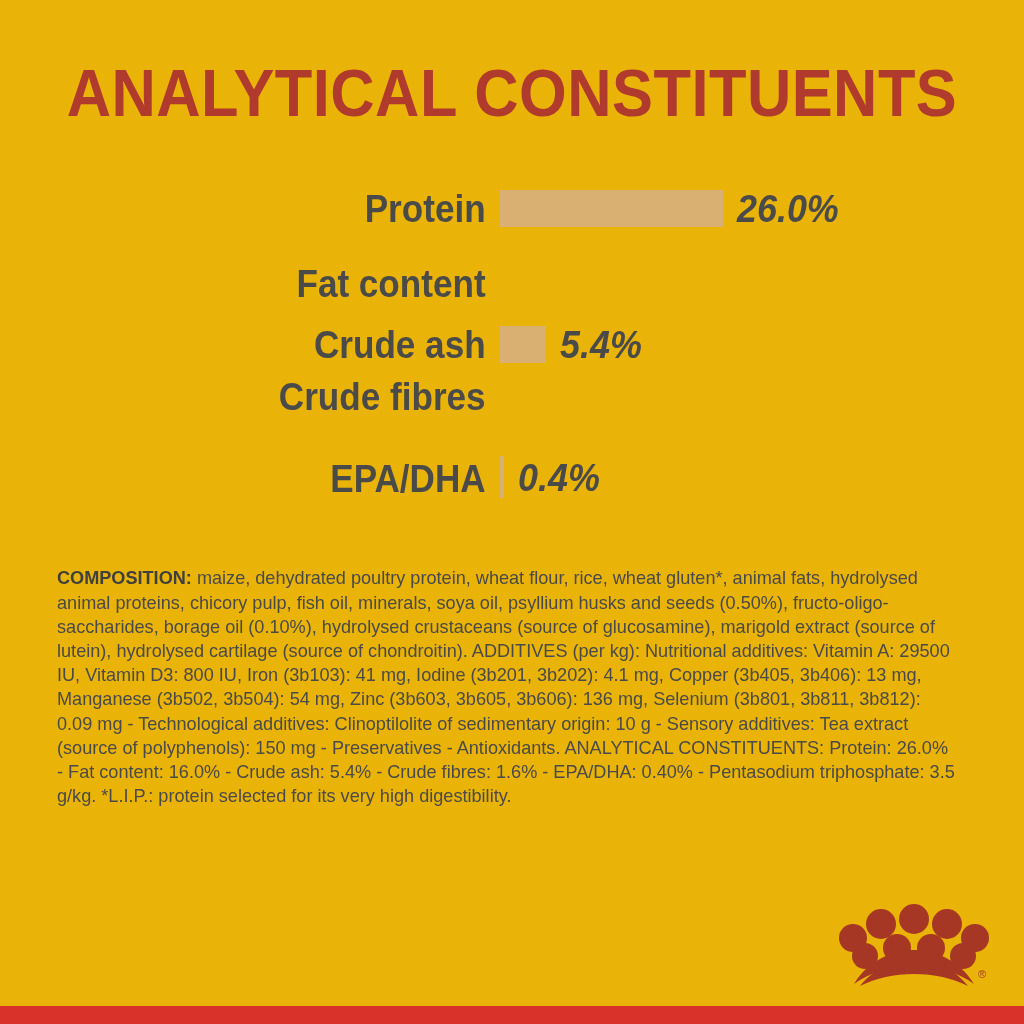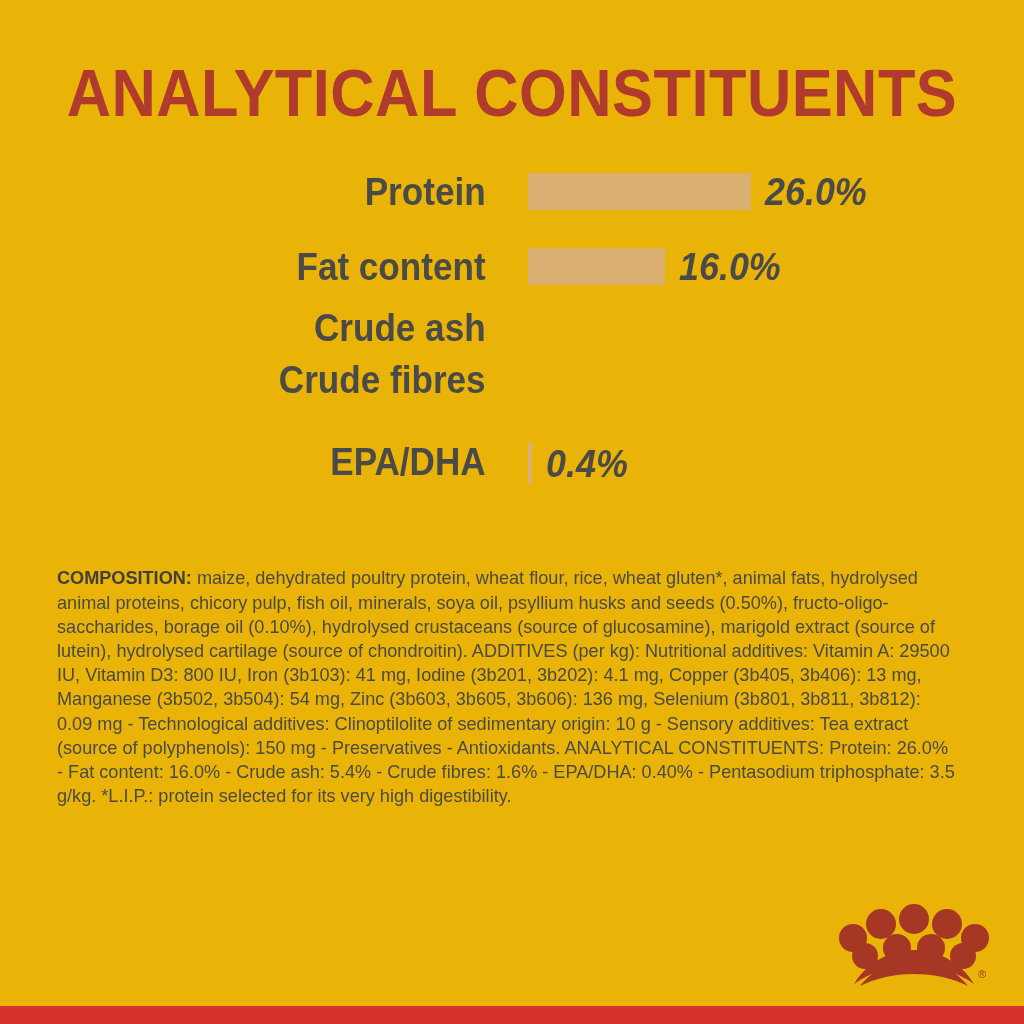--- a/index.html
+++ b/index.html
@@ -52,8 +52,7 @@
     width: 1024px;
     height: 56px;
     display: flex;
-    align-items: flex-start;
-    gap: 28px;
+    align-items: flex-end;
   }
   .row-label {
     width: 500px;

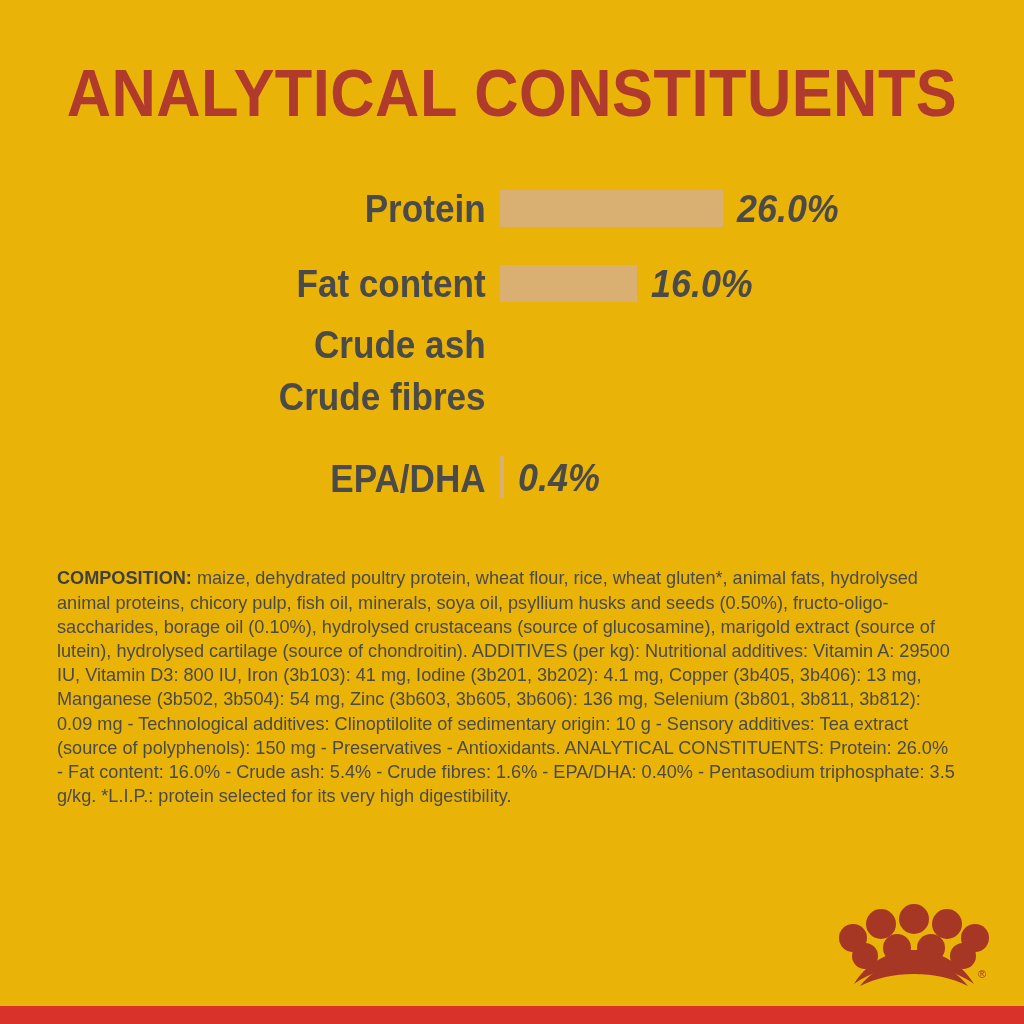--- a/index.html
+++ b/index.html
@@ -151,10 +151,6 @@
 
     <div class="row" style="top:75px;">
       <div class="row-label">Fat content</div>
-      <div class="bar-wrap">
-        <div class="bar" style="width:137px;"></div>
-        <div class="row-value">16.0%</div>
-      </div>
     </div>
 
     <div class="row" style="top:136px;">

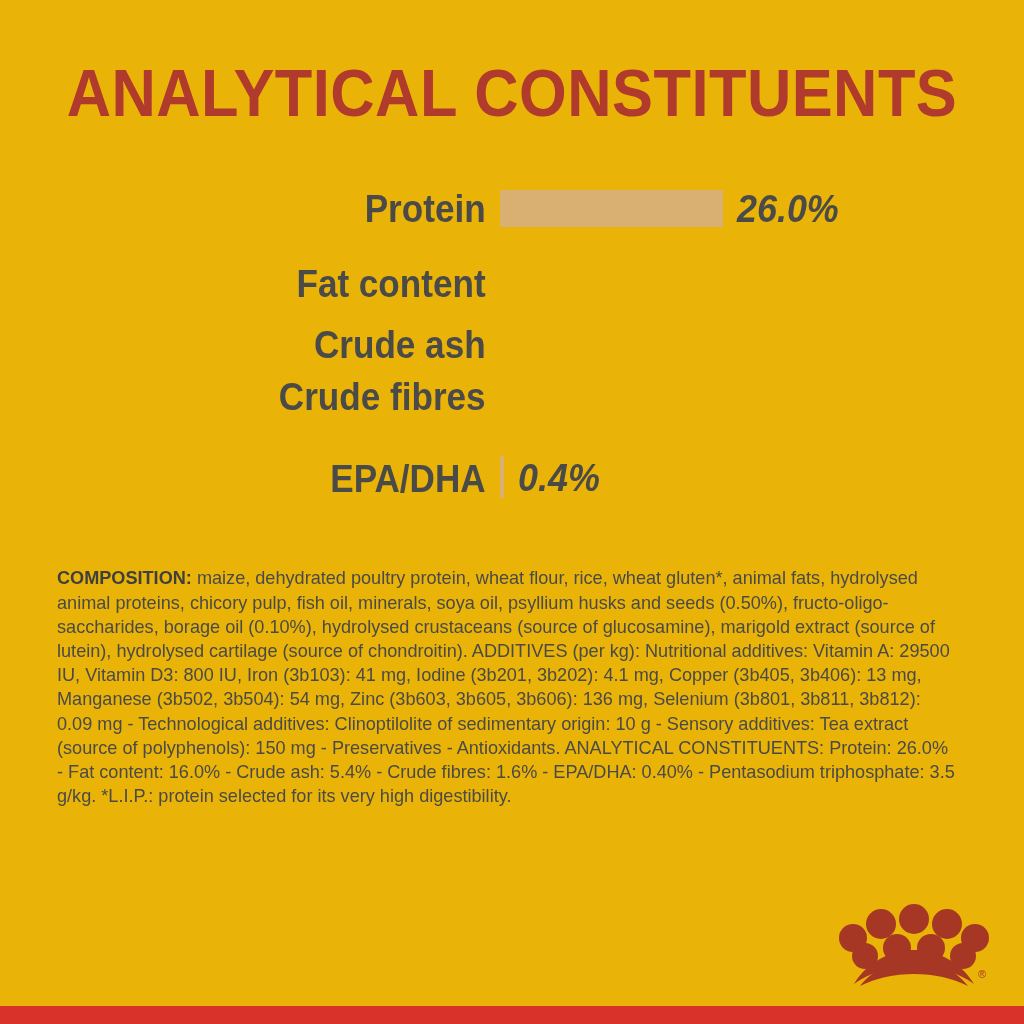--- a/index.html
+++ b/index.html
@@ -155,6 +155,10 @@
 
     <div class="row" style="top:136px;">
       <div class="row-label">Crude ash</div>
+      <div class="bar-wrap">
+        <div class="bar" style="width:46px;"></div>
+        <div class="row-value">5.4%</div>
+      </div>
     </div>
 
     <div class="row" style="top:188px;">

